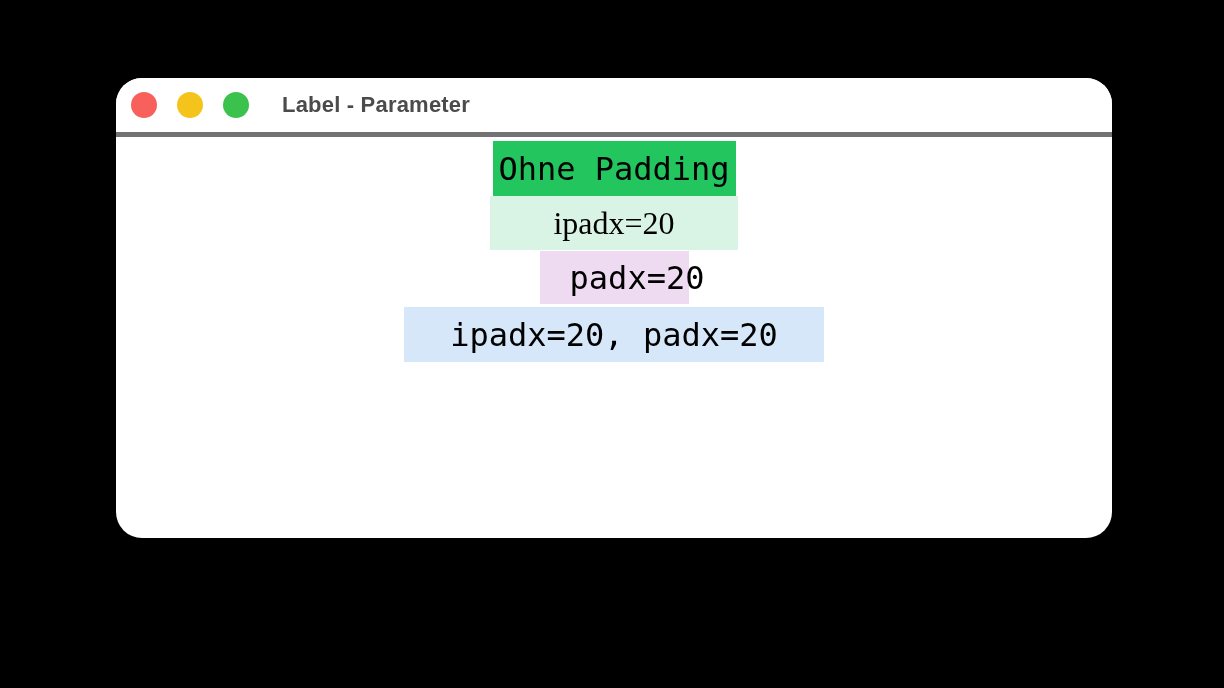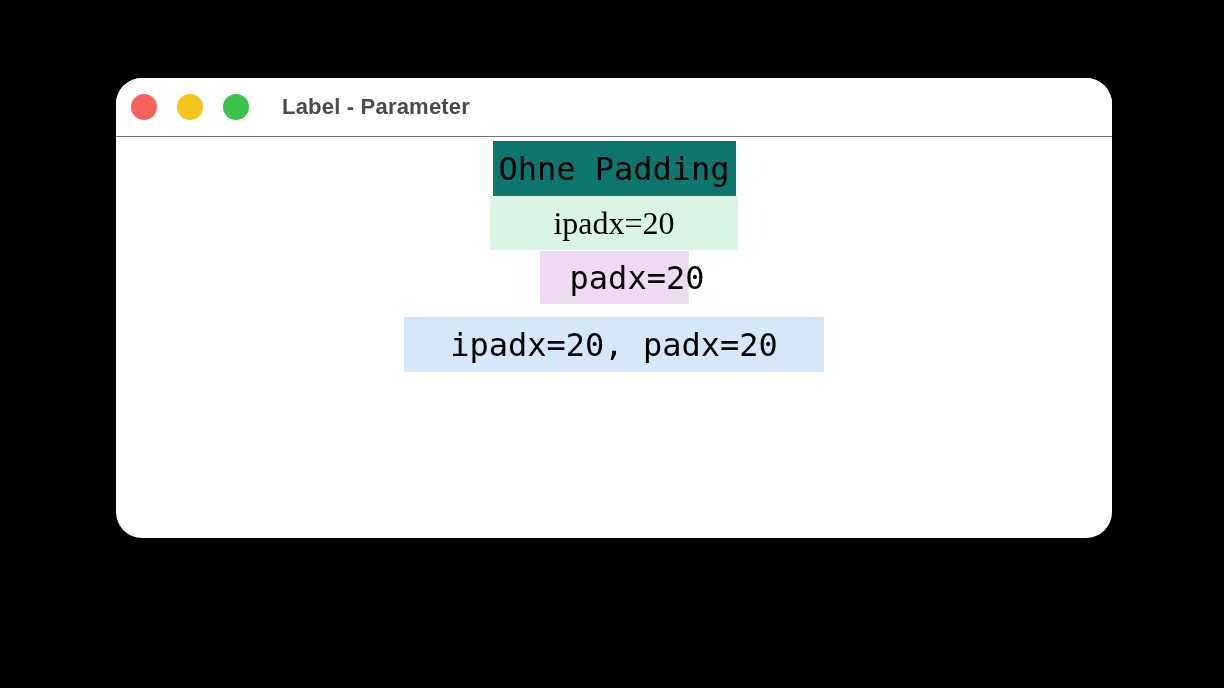--- a/index.html
+++ b/index.html
@@ -22,7 +22,7 @@
     align-items: center;
     padding-left: 15px;
     background: #ffffff;
-    border-bottom: 1px solid #737373;
+    border-bottom: 5px solid #737373;
   }
 
   .traffic-lights { display: flex; gap: 20px; }

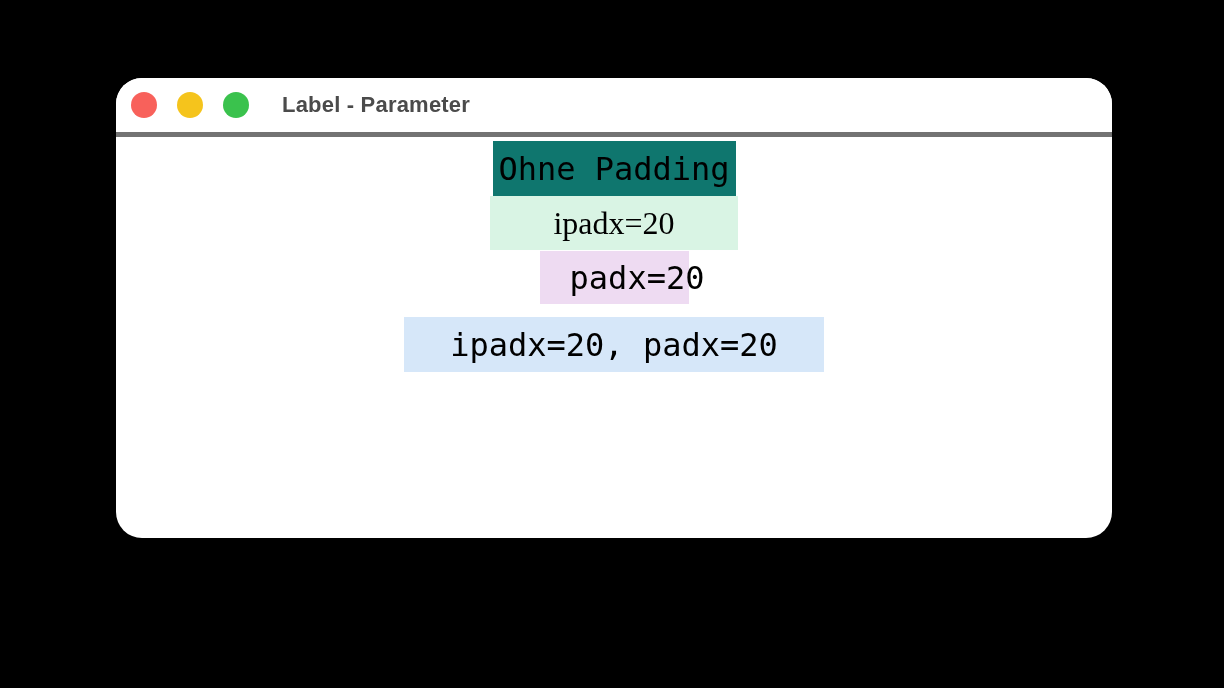--- a/index.html
+++ b/index.html
@@ -80,7 +80,7 @@
   </div>
 
   <div class="content">
-    <div class="tk-label l1" style="background: #0f766e;">Ohne Padding</div>
+    <div class="tk-label l1" style="background: #22c55e;">Ohne Padding</div>
     <div class="tk-label l2" style="background: rgb(217, 244, 228);">ipadx=20</div>
     <div class="tk-label l3" style="background: rgb(238, 219, 242); padding-left: 46px;">padx=20</div>
     <div class="tk-label l4" style="background: rgb(214, 231, 249);">ipadx=20, padx=20</div>

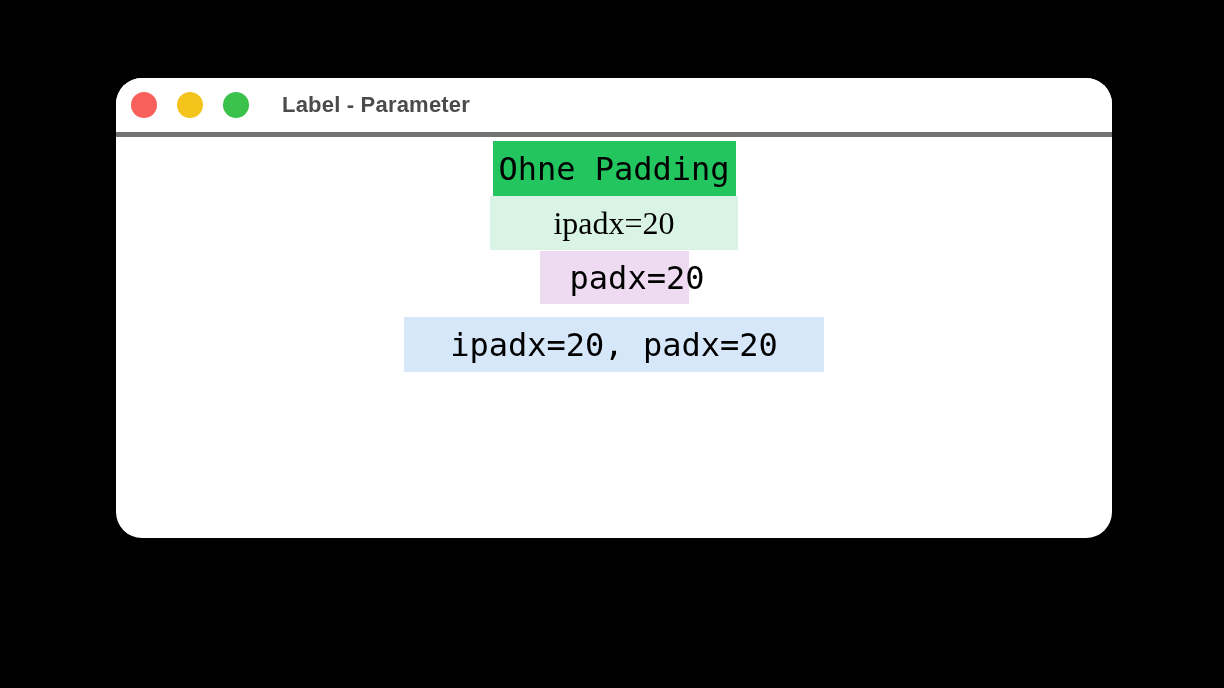--- a/index.html
+++ b/index.html
@@ -63,7 +63,7 @@
   .tk-label.l1 { width: 243px; height: 55px; }
   .tk-label.l2 { width: 248px; height: 54px; font-family: Liberation Serif, serif; }
   .tk-label.l3 { width: 149px; height: 53px; margin-top: 1px; }
-  .tk-label.l4 { width: 420px; height: 55px; margin-top: 13px; }
+  .tk-label.l4 { width: 420px; height: 55px; margin-top: 3px; }
 </style>
 </head>
 <body>

